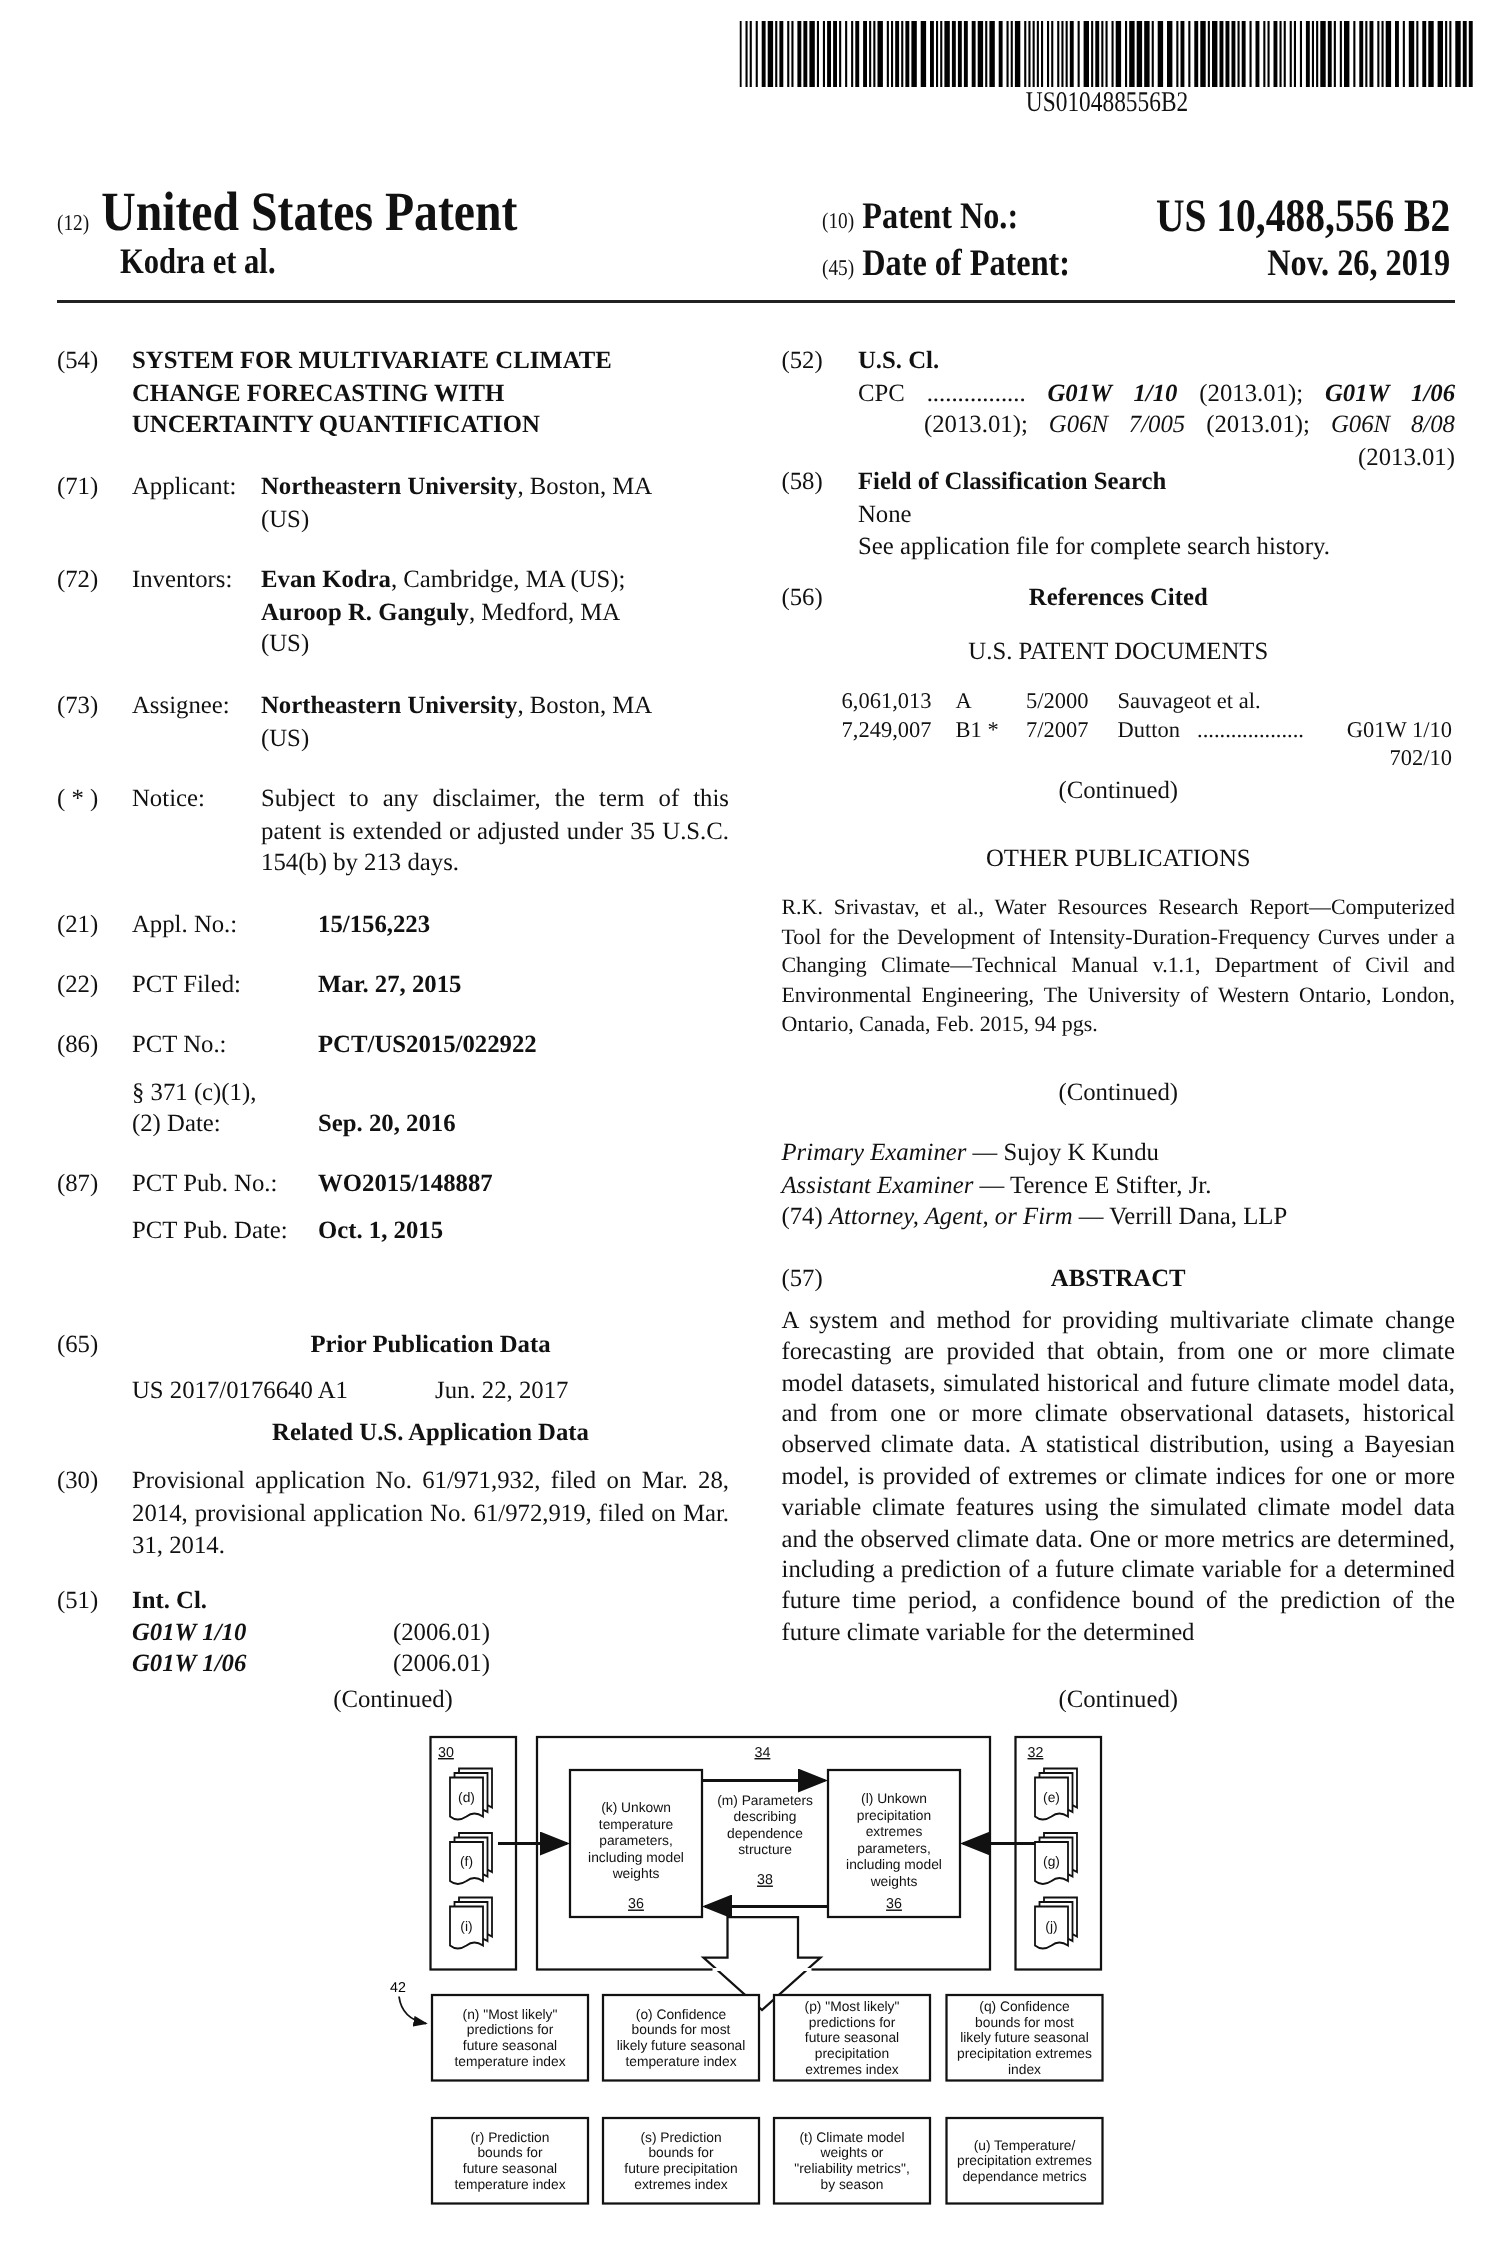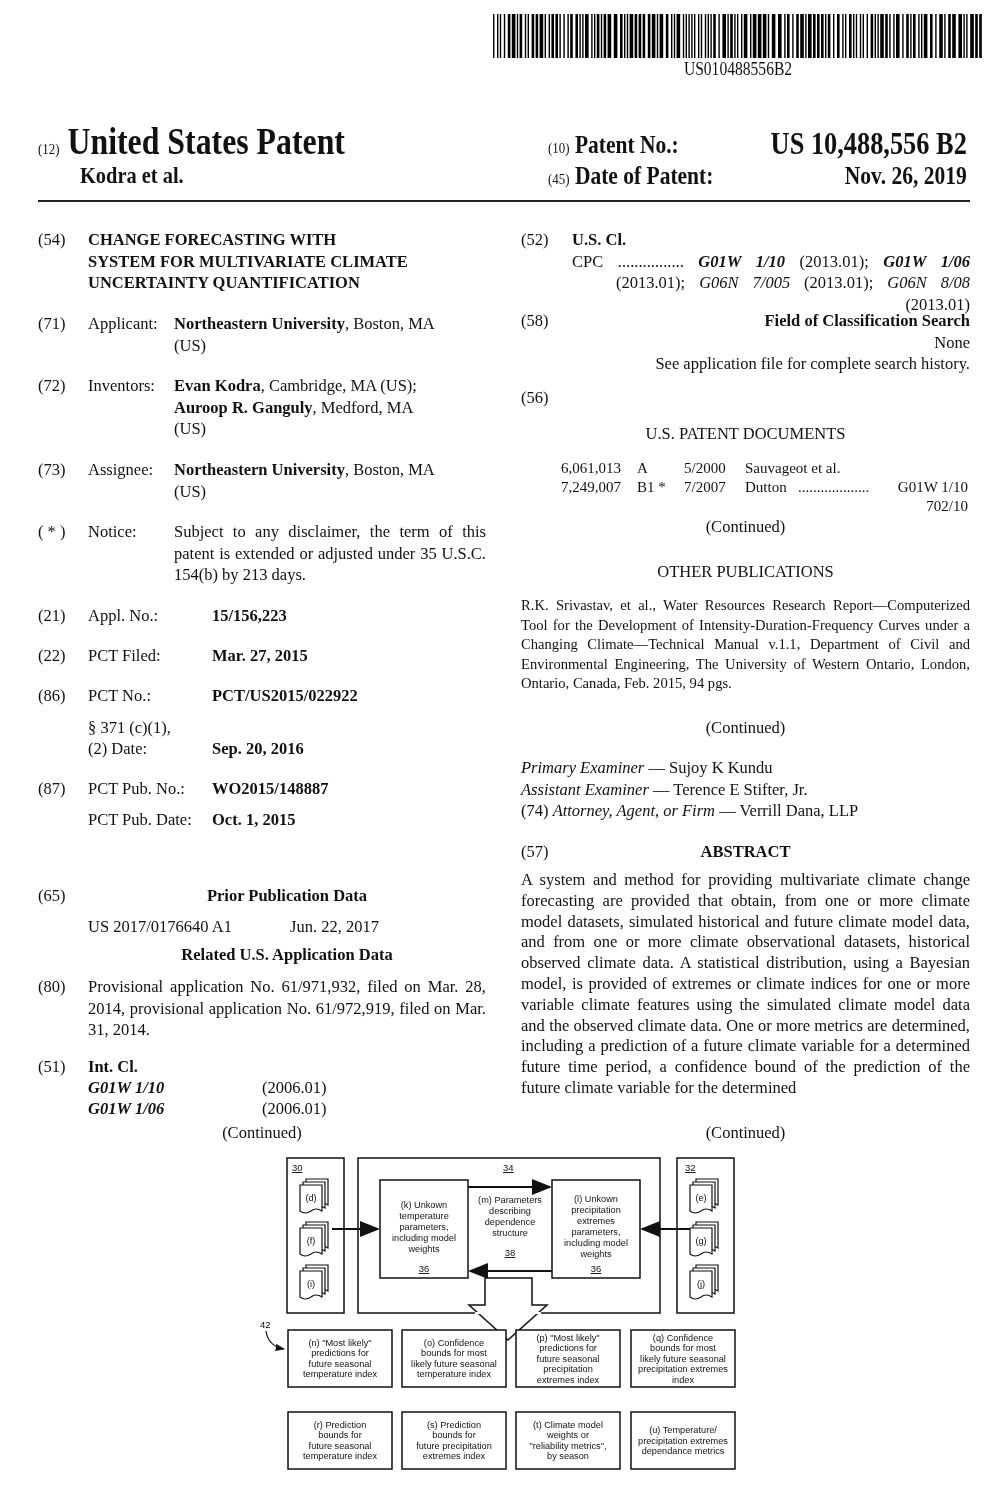--- a/index.html
+++ b/index.html
@@ -190,8 +190,8 @@
   <div class="abs" style="top:229px;left:0;width:500px;height:70px;">
     <span class="fnum">(54)</span>
     <div class="fbody bold" style="left:88px;width:400px;">
+      <div>SYSTEM FOR MULTIVARIATE CLIMATE</div>
       <div>CHANGE FORECASTING WITH</div>
-      <div>SYSTEM FOR MULTIVARIATE CLIMATE</div>
       <div>UNCERTAINTY QUANTIFICATION</div>
     </div>
   </div>

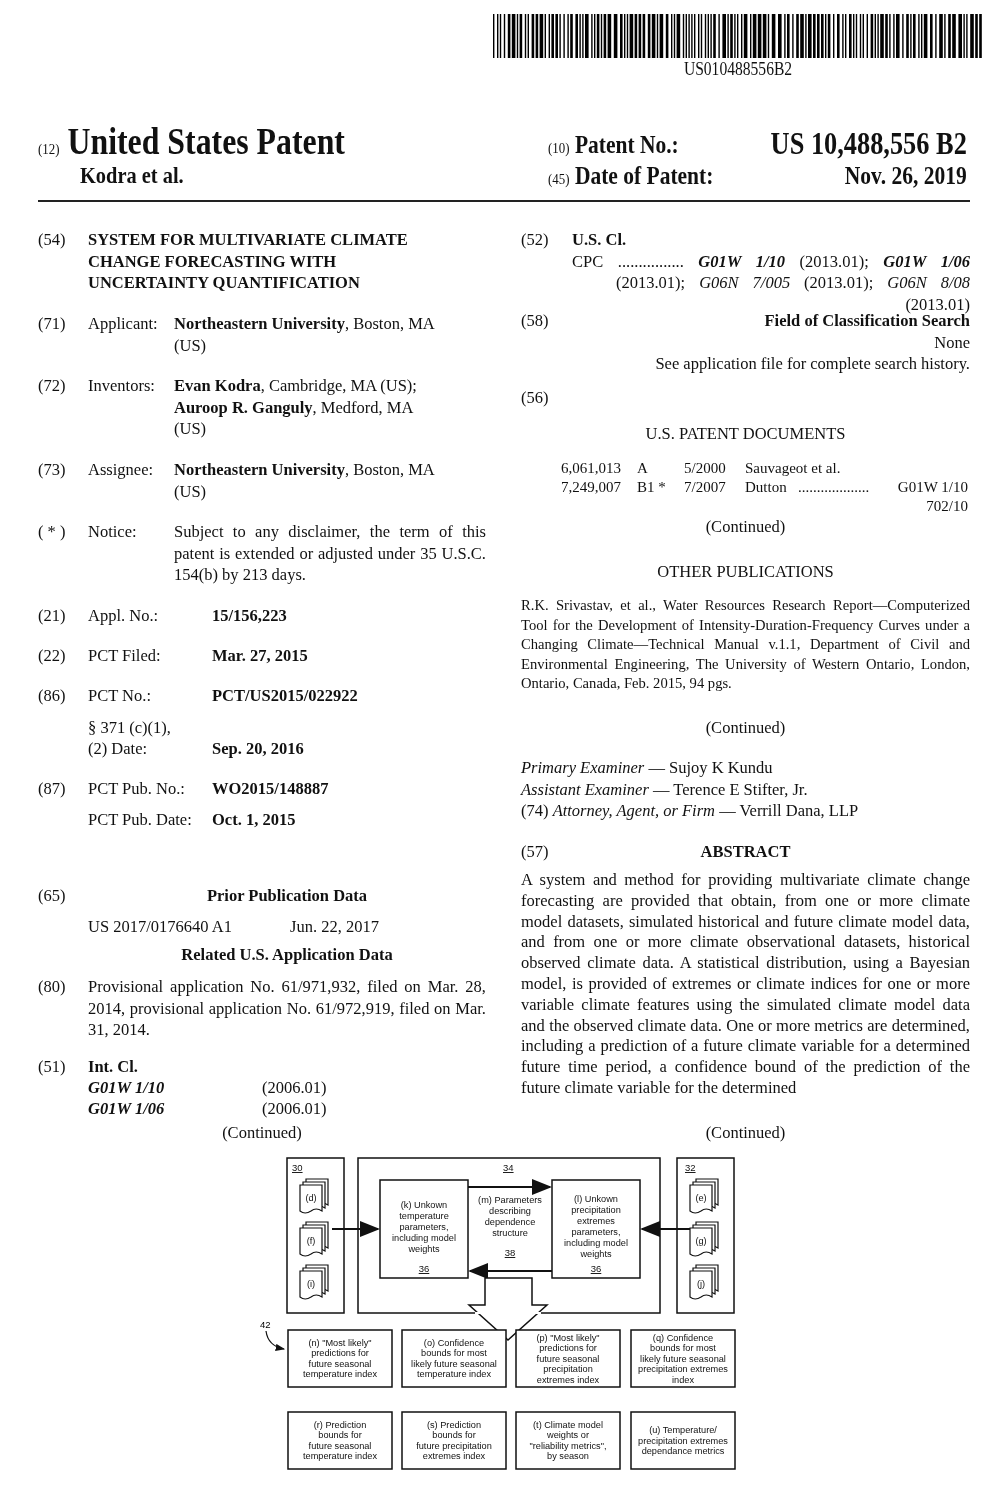--- a/index.html
+++ b/index.html
@@ -306,7 +306,7 @@
     </div>
   </div>
 
-  <div class="abs" style="top:310px;left:0;width:892px;height:66px;text-align:right;">
+  <div class="abs" style="top:310px;left:0;width:892px;height:66px;">
     <span class="rnum">(58)</span>
     <div class="rbody">
       <div class="bold">Field of Classification Search</div>

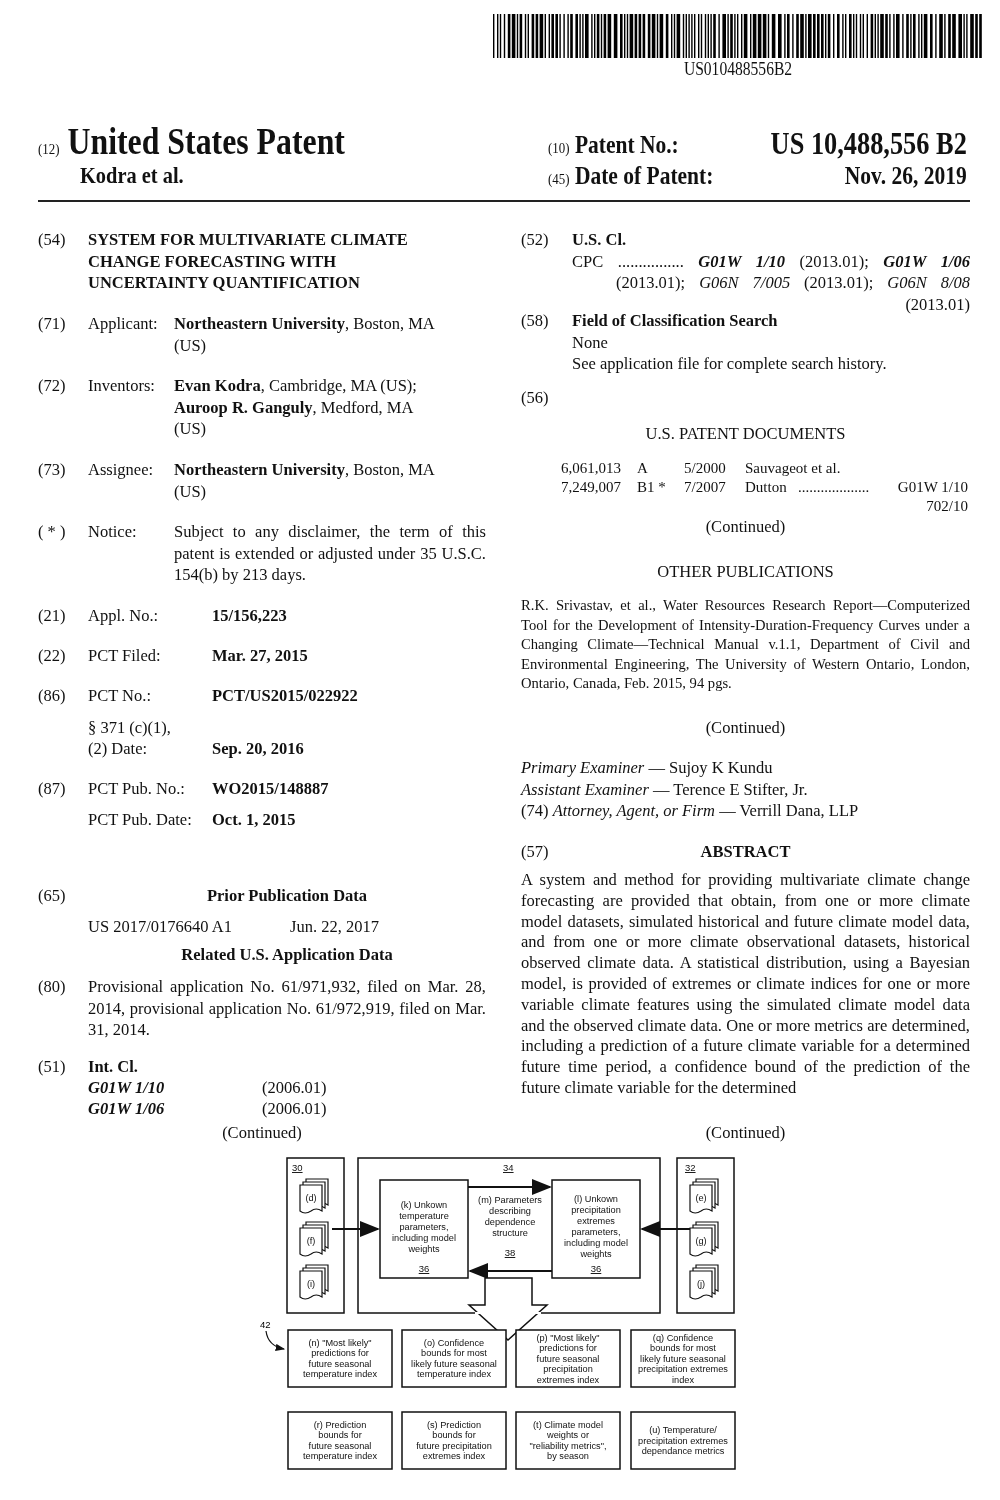--- a/index.html
+++ b/index.html
@@ -317,6 +317,7 @@
 
   <div class="abs" style="top:387px;left:0;width:1000px;height:22px;">
     <span class="rnum">(56)</span>
+    <div class="abs bold" style="left:521px;width:449px;text-align:center;">References Cited</div>
   </div>
   <div class="abs" style="top:423px;left:521px;width:449px;text-align:center;">U.S. PATENT DOCUMENTS</div>
 

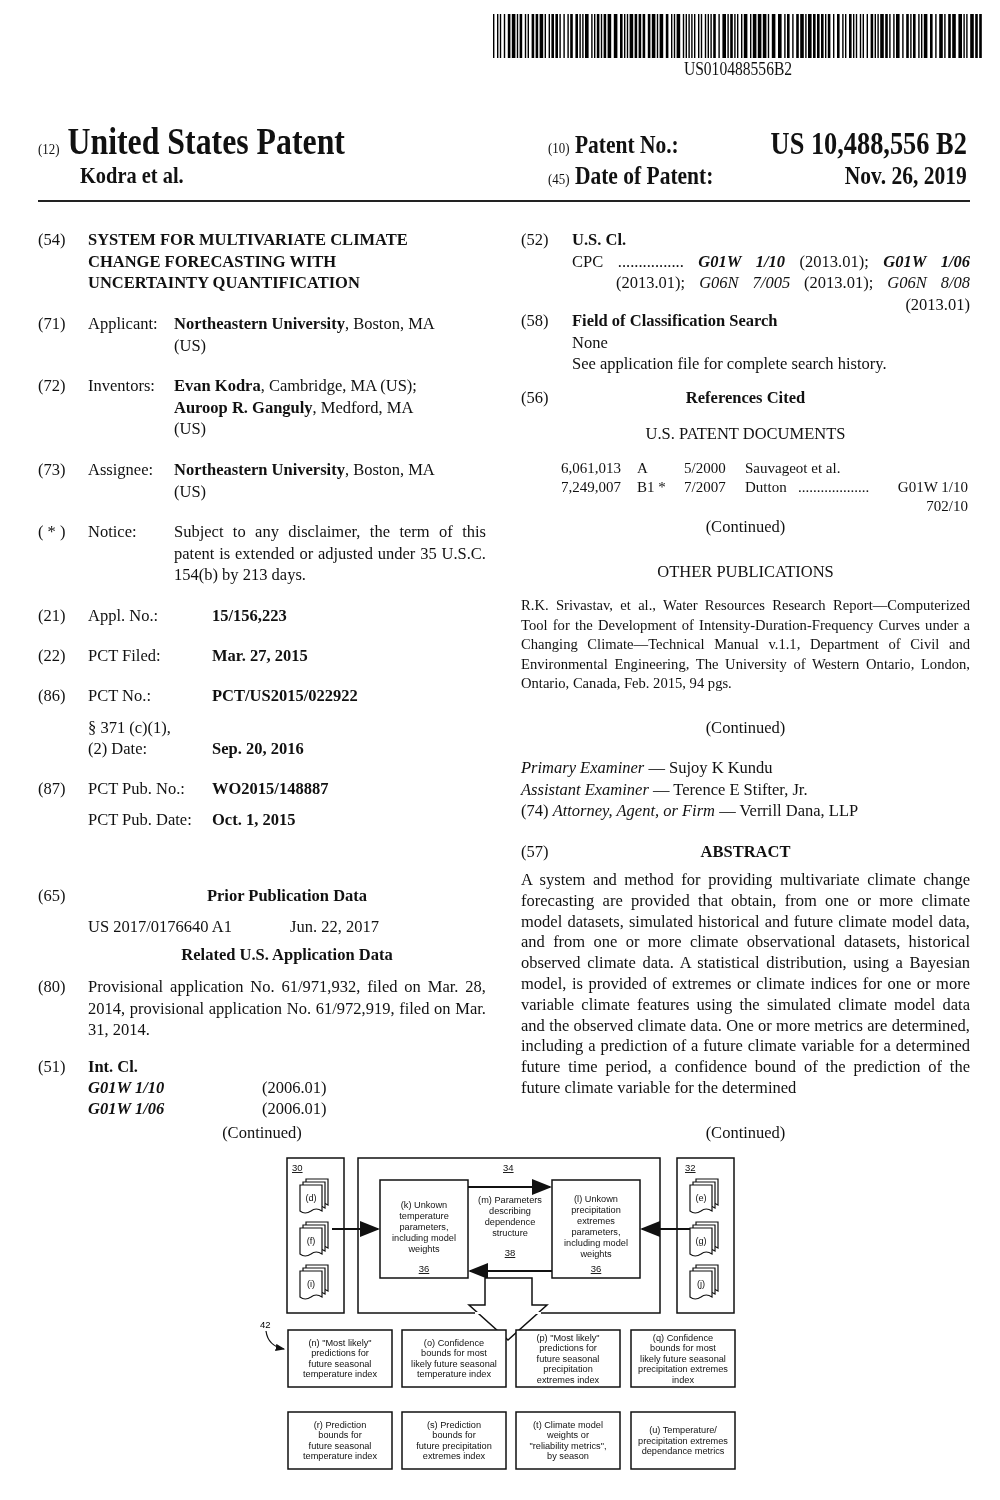--- a/index.html
+++ b/index.html
@@ -273,7 +273,7 @@
   <div class="abs bold" style="top:944px;left:88px;width:398px;text-align:center;">Related U.S. Application Data</div>
 
   <div class="abs" style="top:976px;left:0;width:500px;height:66px;">
-    <span class="fnum">(80)</span>
+    <span class="fnum">(30)</span>
     <div class="fbody just" style="left:88px;width:398px;">Provisional application No. 61/971,932, filed on Mar. 28, 2014, provisional application No. 61/972,919, filed on Mar. 31, 2014.</div>
   </div>
 

